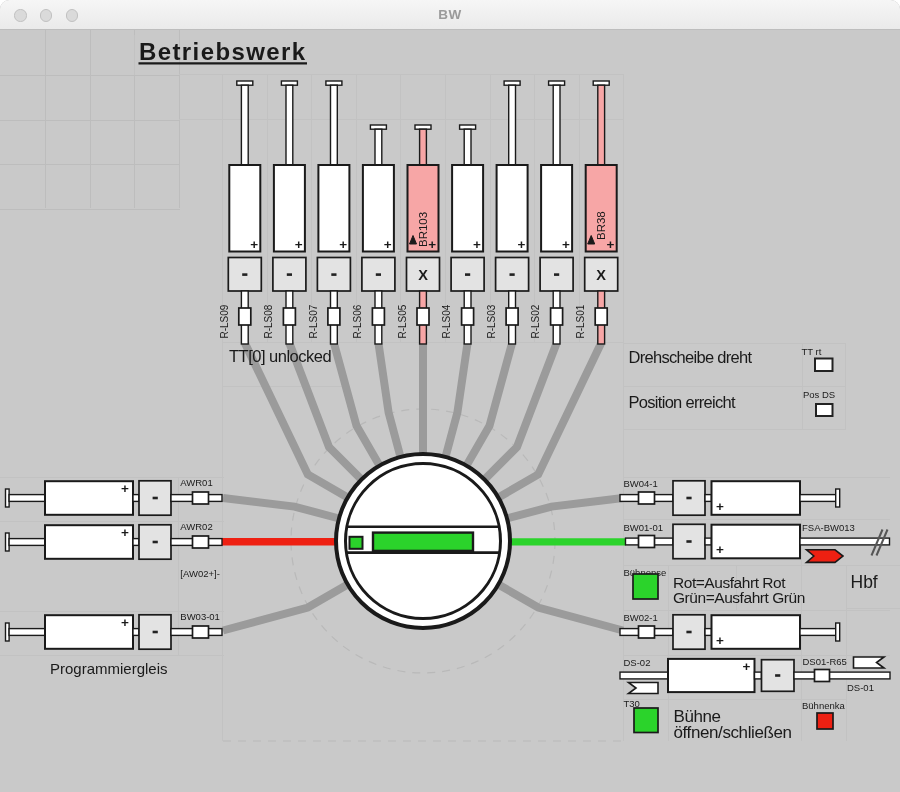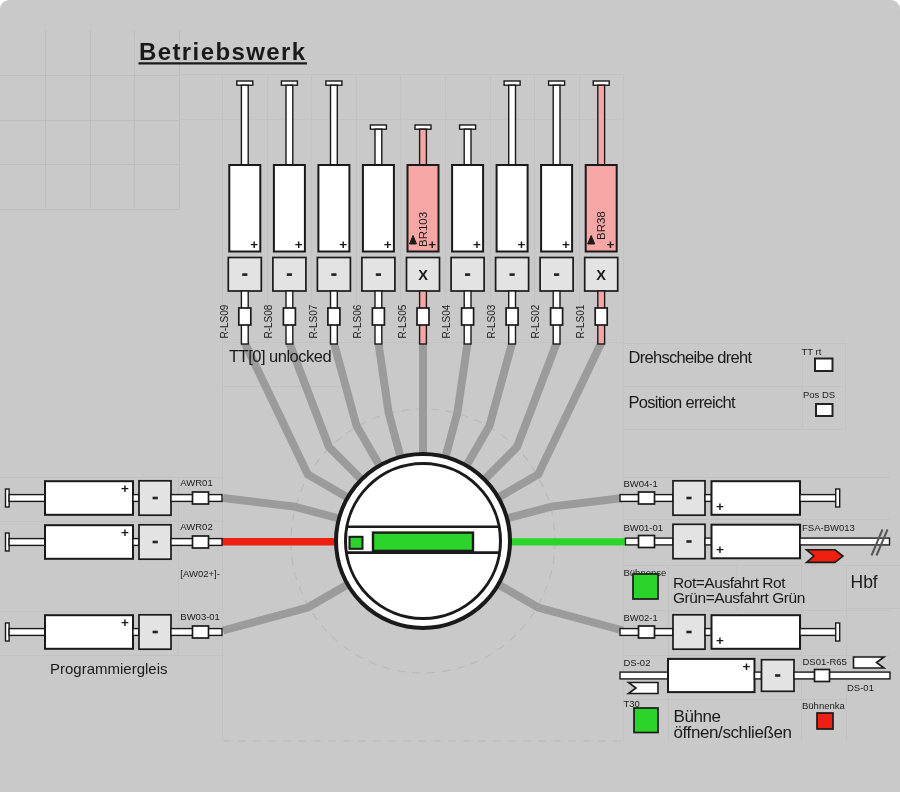--- a/index.html
+++ b/index.html
@@ -17,6 +17,12 @@
 </head>
 <body>
 <div id="win">
+  <div id="tbar">
+    <div class="tl" style="left:14px"></div>
+    <div class="tl" style="left:39.5px"></div>
+    <div class="tl" style="left:65.5px"></div>
+    <div id="ttitle">BW</div>
+  </div>
   <svg width="900" height="762" viewBox="0 30 900 762" style="position:absolute;left:0;top:30px" font-family="Liberation Sans, sans-serif">
 <g shape-rendering="crispEdges">
         <line x1="45.25" y1="30" x2="45.25" y2="208" stroke="#bdbdbd" stroke-width="1"></line>

